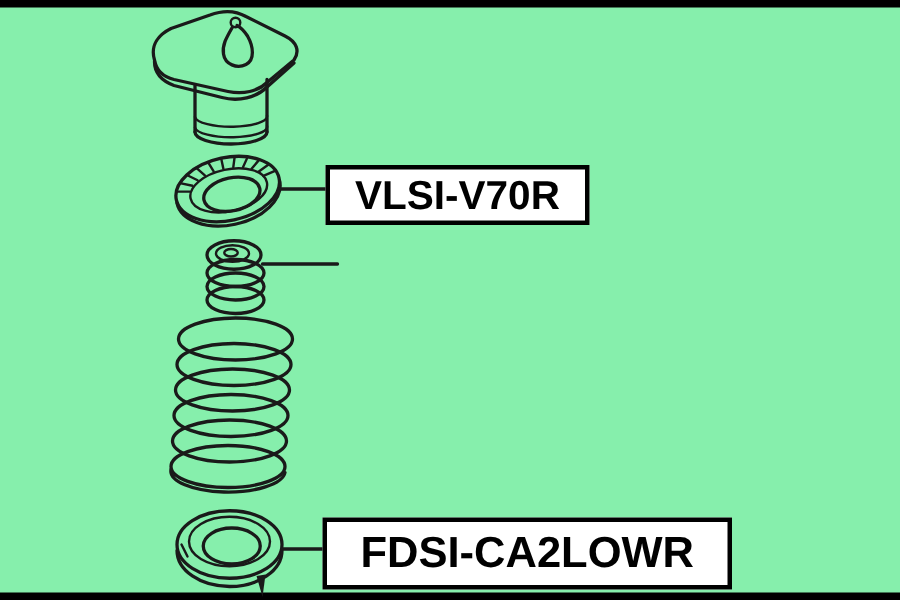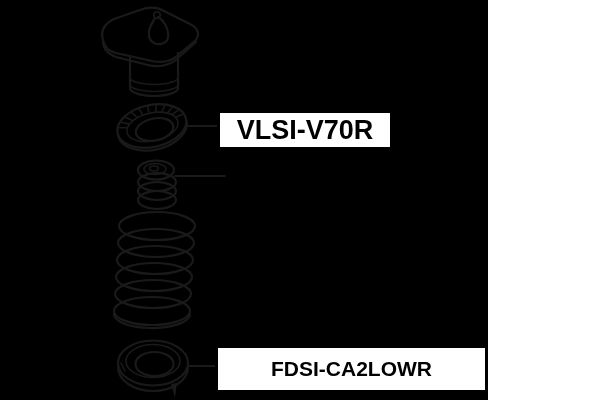--- a/index.html
+++ b/index.html
@@ -4,7 +4,7 @@
 <style>
   html,body{margin:0;padding:0;background:#fff;}
   #stage{
-    position:relative;width:488px;height:400px;background:#000000;
+    position:relative;width:600px;height:400px;background:#86efac;
     overflow:hidden;font-family:"Liberation Sans", sans-serif;
   }
   .frame-bar{position:absolute;left:0;width:600px;height:5px;background:#000;}

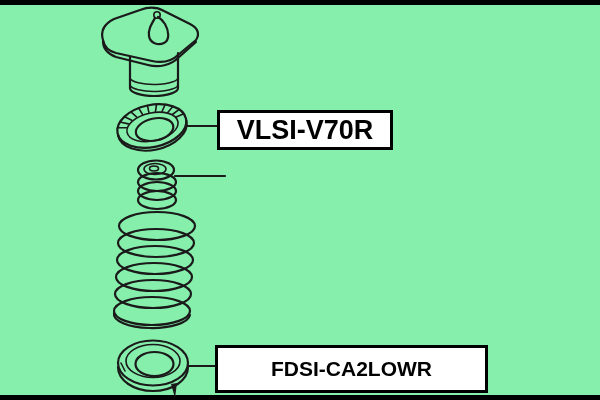--- a/index.html
+++ b/index.html
@@ -18,7 +18,7 @@
   }
   #label-vlsi{left:217px;top:110px;width:170px;height:34px;font-size:27px;}
   #label-vld{left:225px;top:159px;width:160px;height:34px;font-size:27px;}
-  #label-fdsi{left:215px;top:345px;width:267px;height:42px;font-size:21px;}
+  #label-fdsi{left:215px;top:345px;width:267px;height:42px;font-size:29px;}
   .stroke{fill:none;stroke:#1a1a1a;stroke-width:2.2;stroke-linecap:round;stroke-linejoin:round;}
   .thin{stroke-width:1.6;}
 </style>

